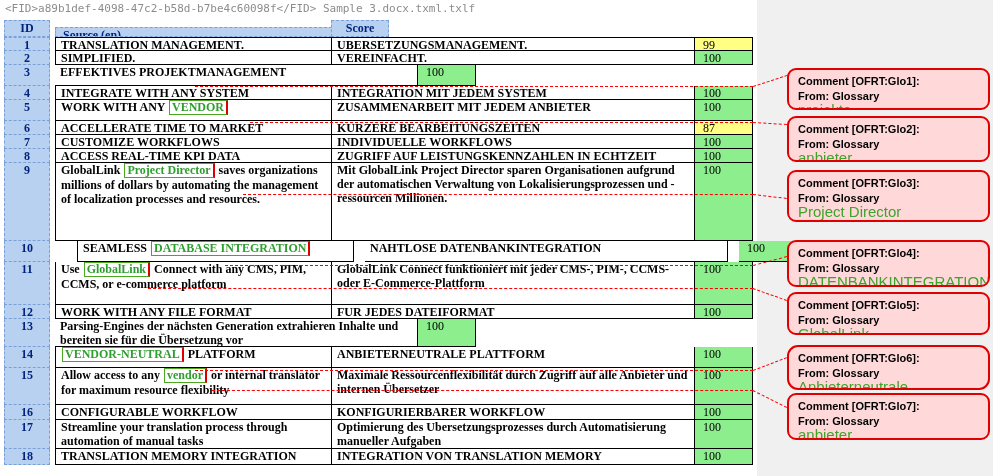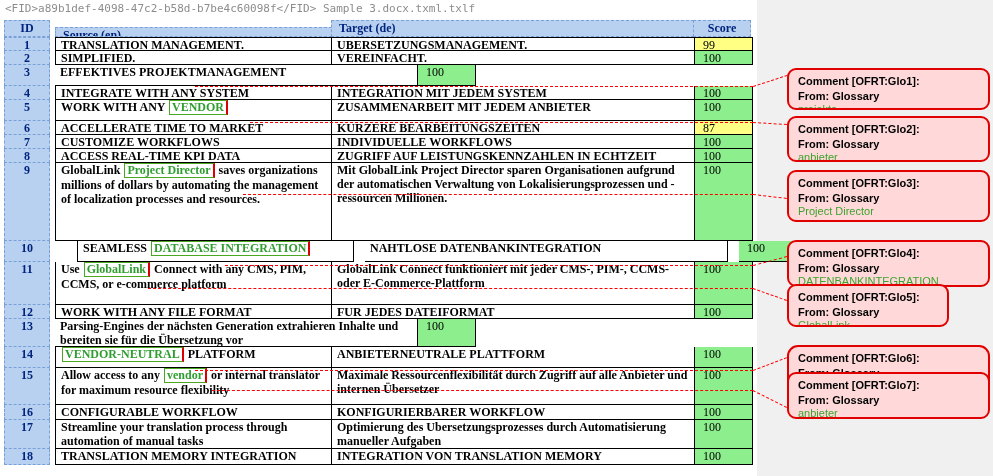--- a/index.html
+++ b/index.html
@@ -55,7 +55,6 @@
     <div class="trow hrow" style="height:17px">
       <div class="hc hc-id">ID</div>
       <div class="hc hc-src">Source (en)</div>
-      <div class="hc hc-tgt">Target (de)</div>
       <div class="hc hc-score">Score</div>
     </div>
     <div class="tbody">

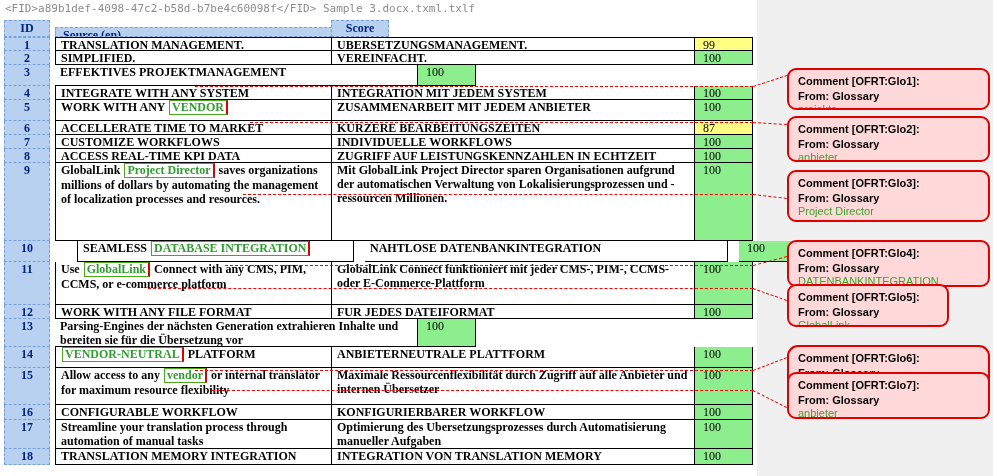--- a/index.html
+++ b/index.html
@@ -41,7 +41,7 @@
         overflow:hidden;}
   .cm-label{font-weight:bold;font-size:11px;color:#000;line-height:15px;white-space:nowrap;}
   .cm-from{font-weight:bold;font-size:11px;color:#000;line-height:14px;white-space:nowrap;}
-  .cm-term{font-size:11px;color:#3da32d;line-height:13px;white-space:nowrap;}
+  .cm-term{font-size:15px;color:#3da32d;line-height:13px;white-space:nowrap;}
 </style>
 </head>
 <body>

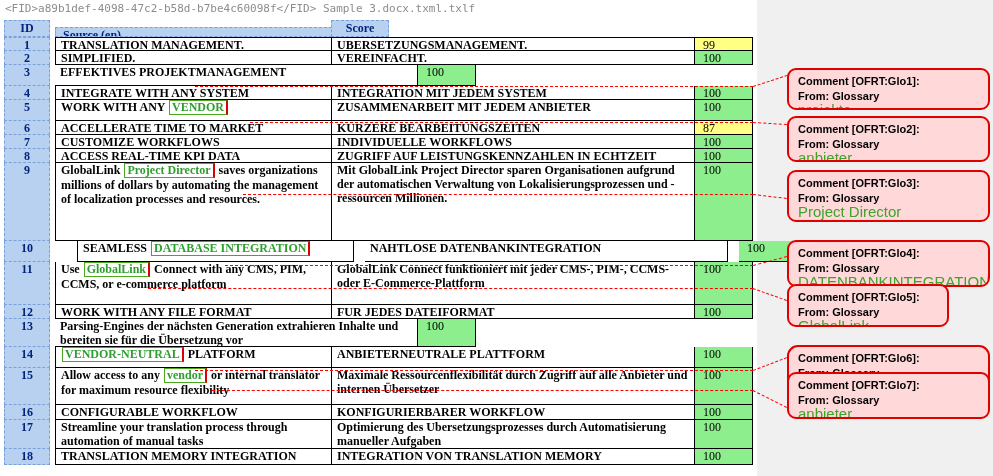--- a/index.html
+++ b/index.html
@@ -206,7 +206,7 @@
         <div class="cm-from">From: Glossary</div>
         <div class="cm-term">DATENBANKINTEGRATION</div>
       </div>
-      <div class="comment" style="left: 787px; top: 284px; width: 162px; height: 43px;">
+      <div class="comment" style="left: 787px; top: 292px; width: 203px; height: 43px;">
         <div class="cm-label">Comment [OFRT:Glo5]:</div>
         <div class="cm-from">From: Glossary</div>
         <div class="cm-term">GlobalLink</div>

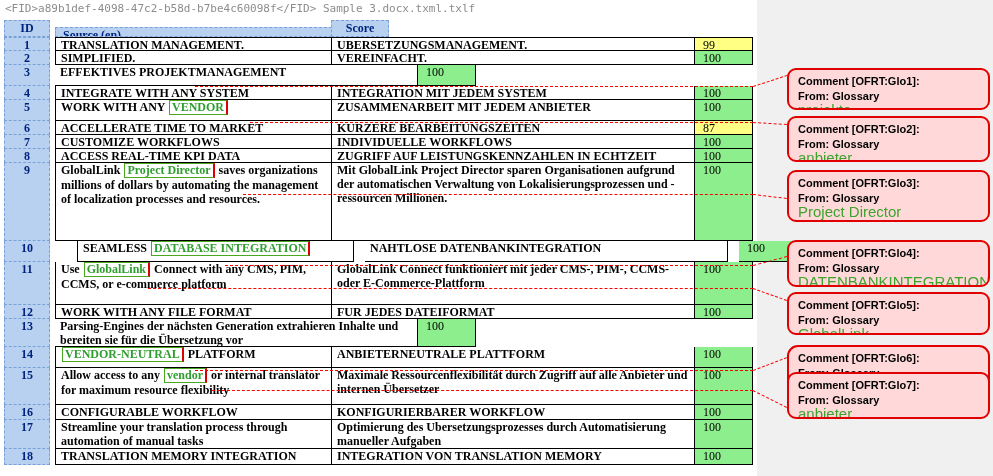--- a/index.html
+++ b/index.html
@@ -216,7 +216,7 @@
         <div class="cm-from">From: Glossary</div>
         <div class="cm-term">Anbieterneutrale</div>
       </div>
-      <div class="comment" style="left: 787px; top: 372px; width: 203px; height: 47px;">
+      <div class="comment" style="left: 787px; top: 393px; width: 203px; height: 47px;">
         <div class="cm-label">Comment [OFRT:Glo7]:</div>
         <div class="cm-from">From: Glossary</div>
         <div class="cm-term">anbieter</div>

